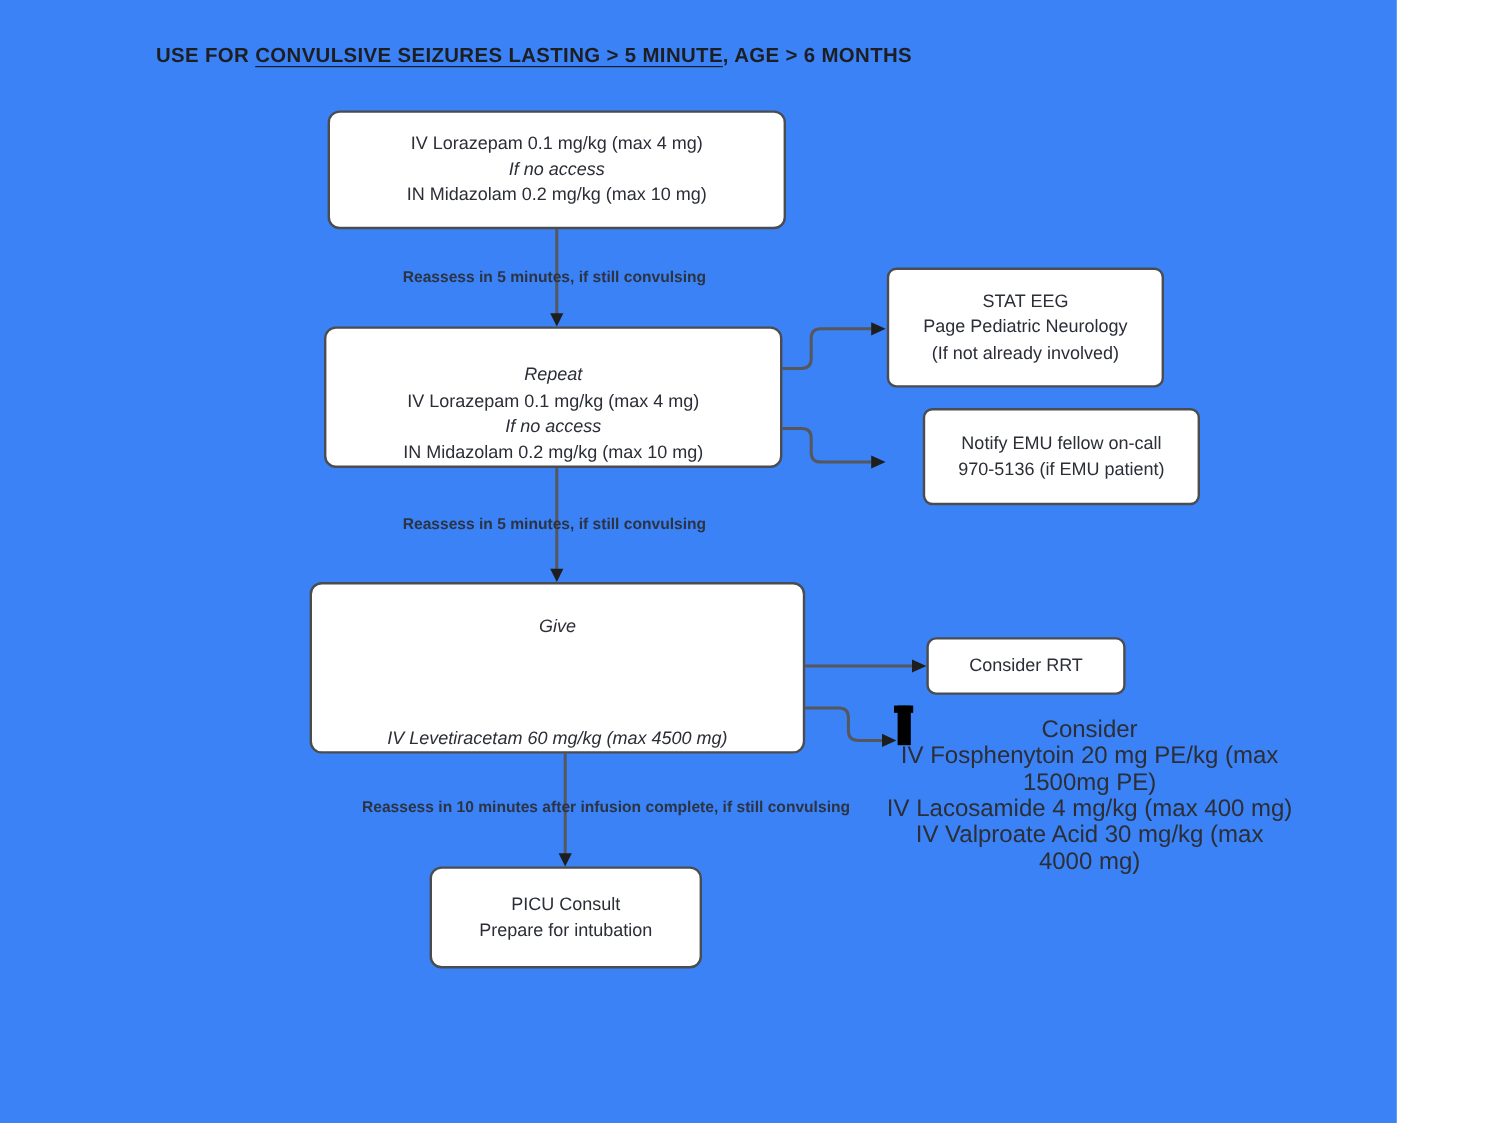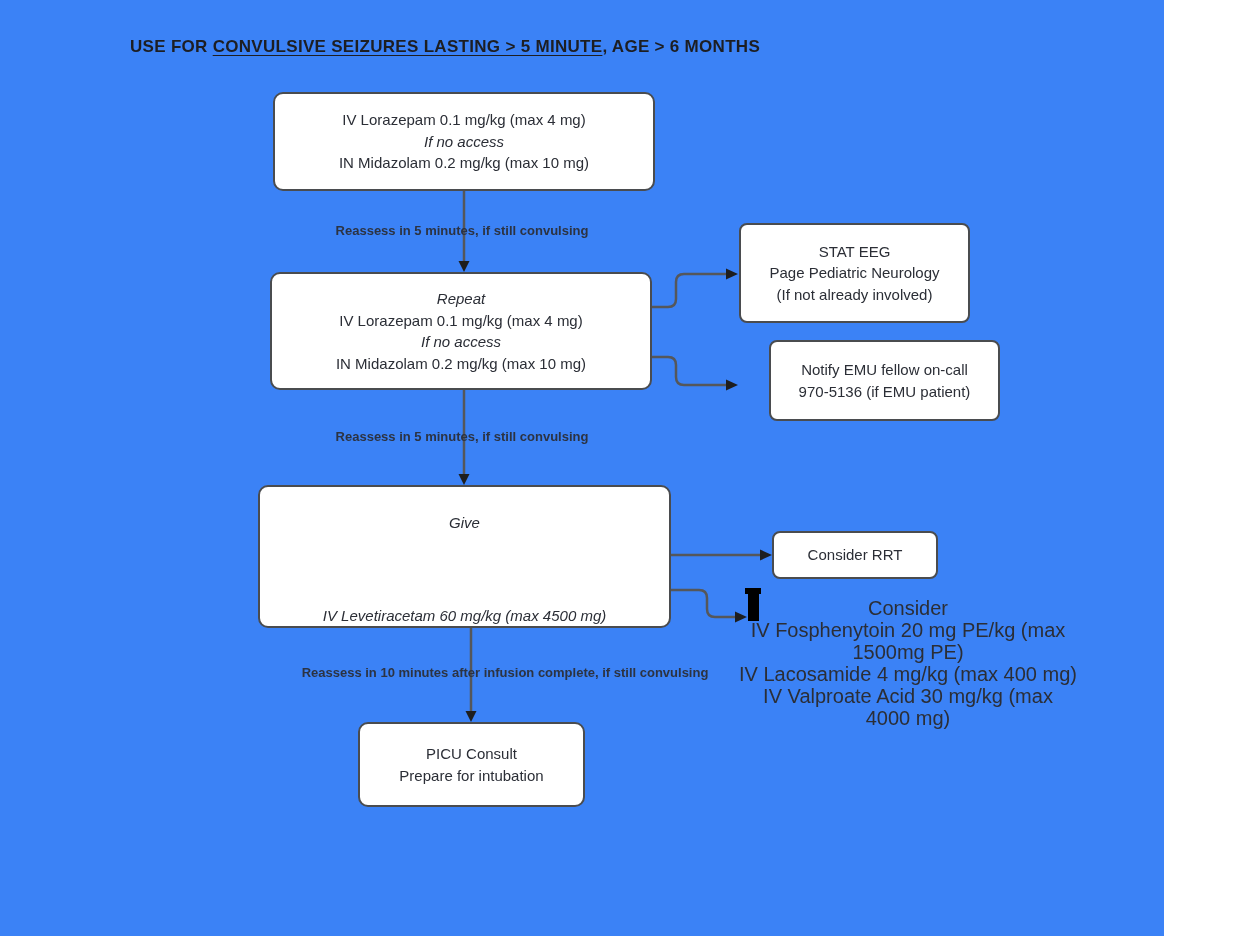--- a/index.html
+++ b/index.html
@@ -18,7 +18,7 @@
   .flow-label { position:absolute; transform:translateX(-50%); font-size:13px; font-weight:bold;
                 color:#2c3342; white-space:nowrap; text-align:center; }
   .box-initial  { left:273px; top:92px;  width:382px; height:99px; }
-  .box-repeat   { left:270px; top:272px; width:382px; height:118px; }
+  .box-repeat   { left:270px; top:272px; width:382px; height:118px;justify-content:flex-end; }
   .box-stat     { left:739px; top:223px; width:231px; height:100px; }
   .box-notify   { left:769px; top:340px; width:231px; height:81px; }
   .box-give     { left:258px; top:485px; width:413px; height:143px; justify-content:space-between; padding-top:25px; }

